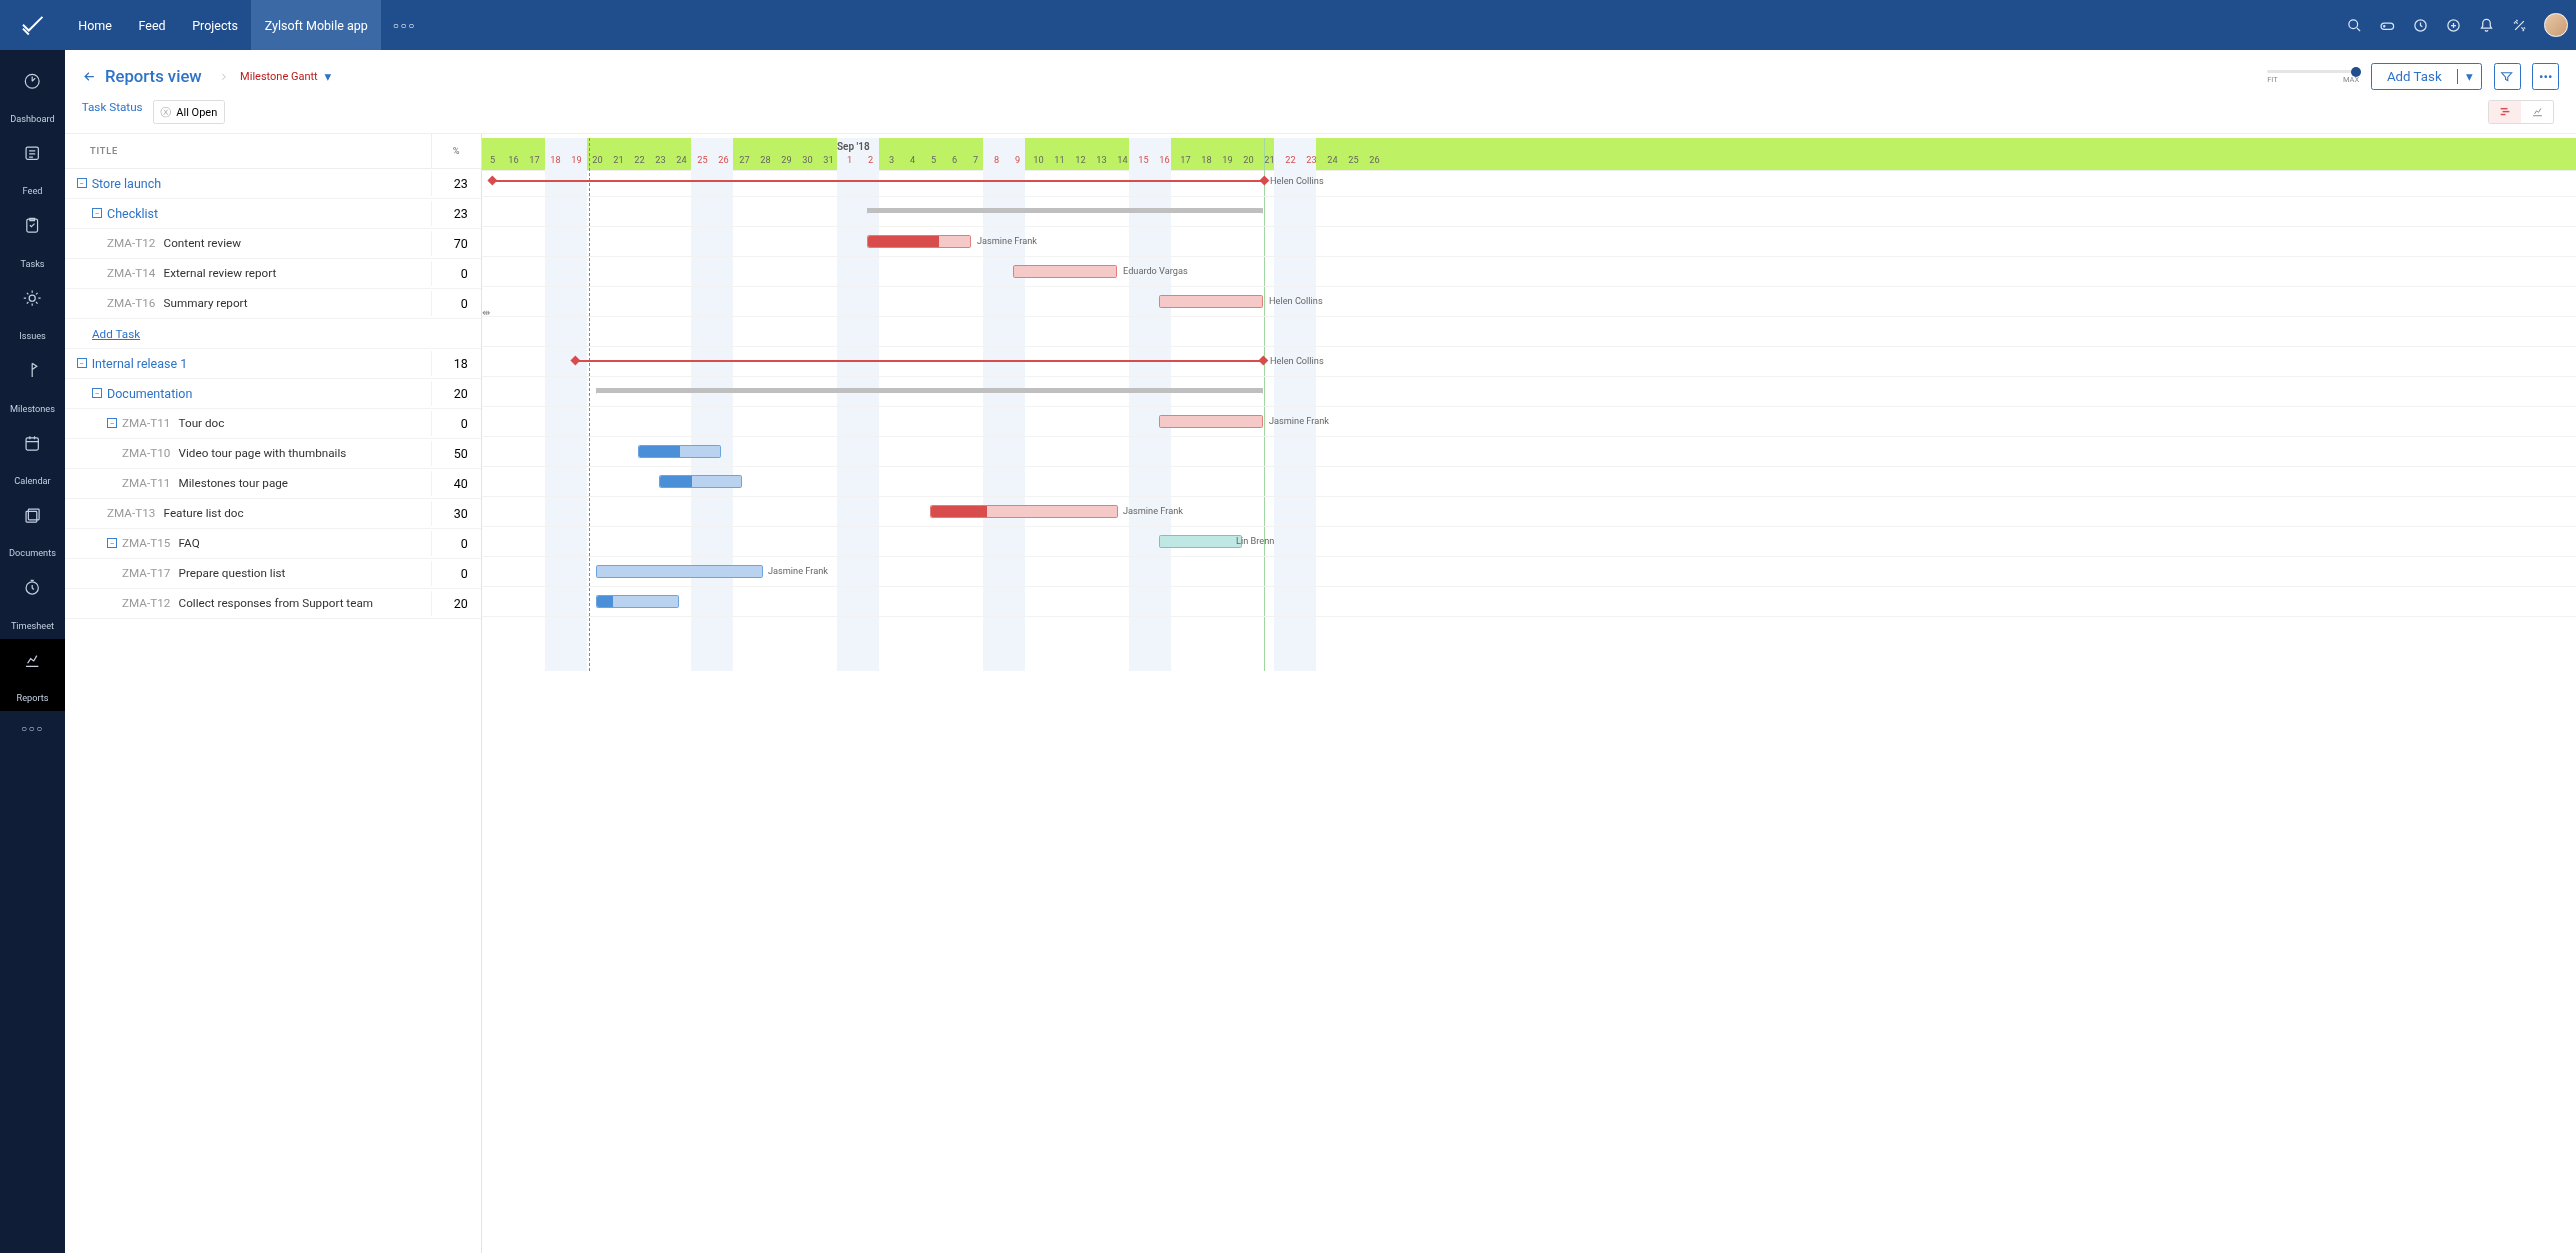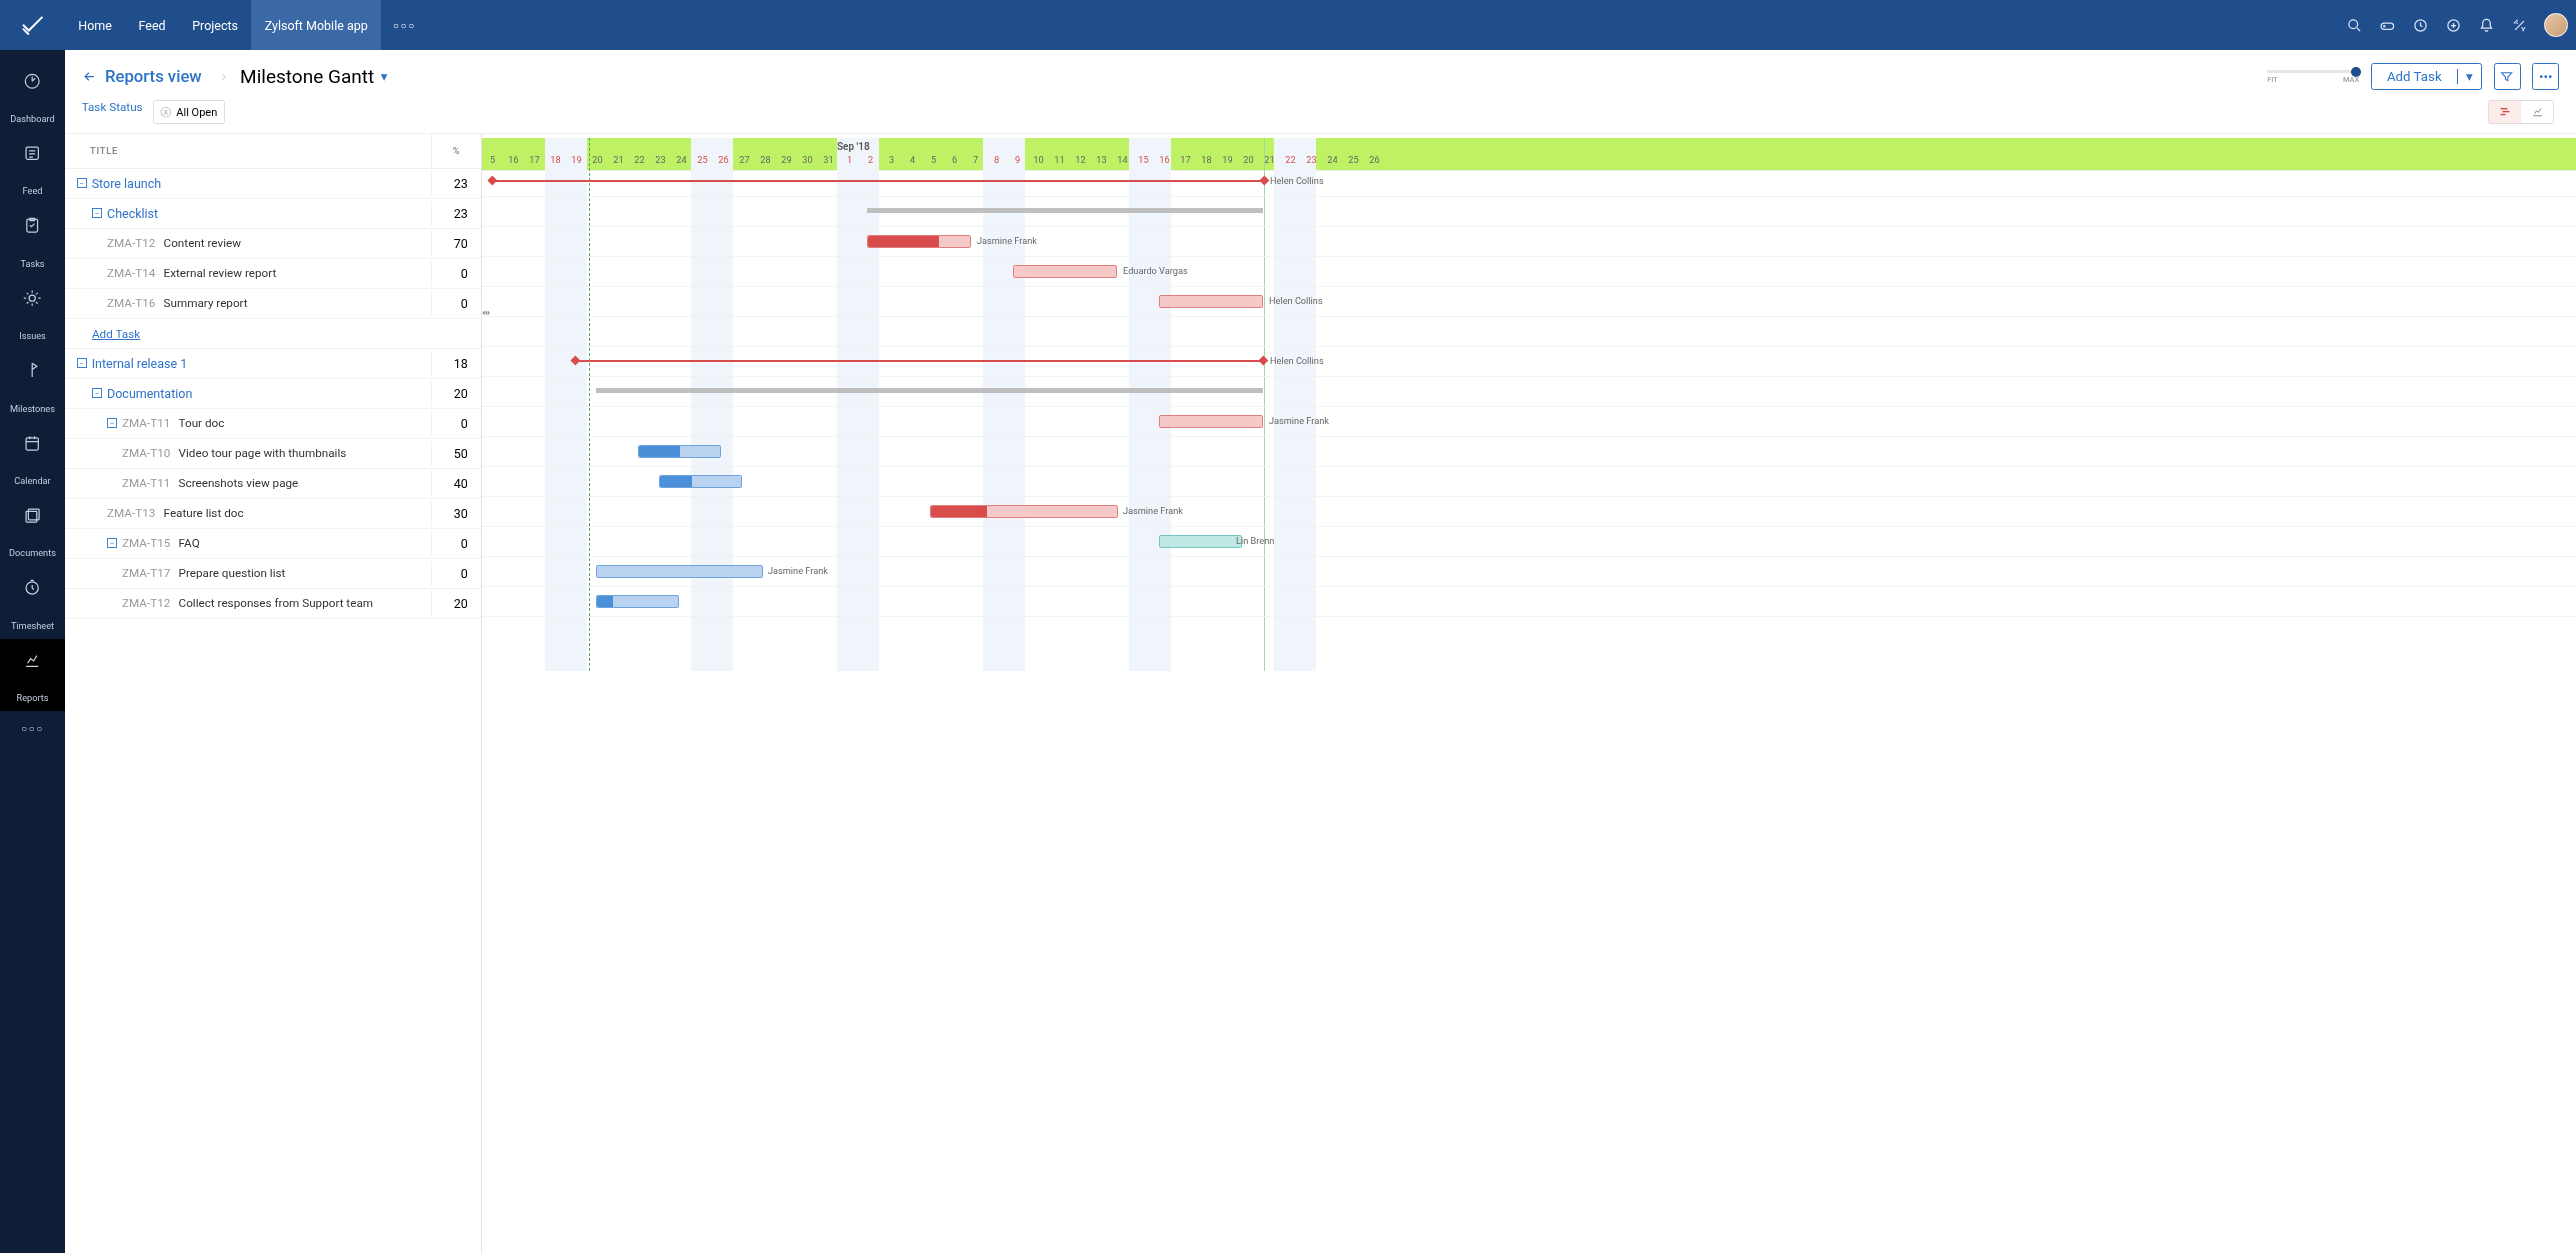--- a/index.html
+++ b/index.html
@@ -31,7 +31,7 @@
 .hdr .back { color: #2e73c8; margin-right: 8.3px; cursor: pointer; }
 .hdr .title { color: #2e73c8; font-size: 16.7px; font-weight: 500; margin-right: 6.7px; }
 .hdr .chev { color: #c0c0c0; margin: 0 10px; }
-.hdr .subtitle { color: #000000; font-size: 19px; margin-right: 6.7px; }
+.hdr .subtitle { color: #b91c1c; font-size: 11px; margin-right: 6.7px; }
 .hdr .dd { color: #2e73c8; cursor: pointer; }
 .hdr .rhs { margin-left: auto; display: flex; align-items: center; gap: 11.7px; }
 .zoom { display:flex; flex-direction:column; align-items:stretch; gap:1.7px; }

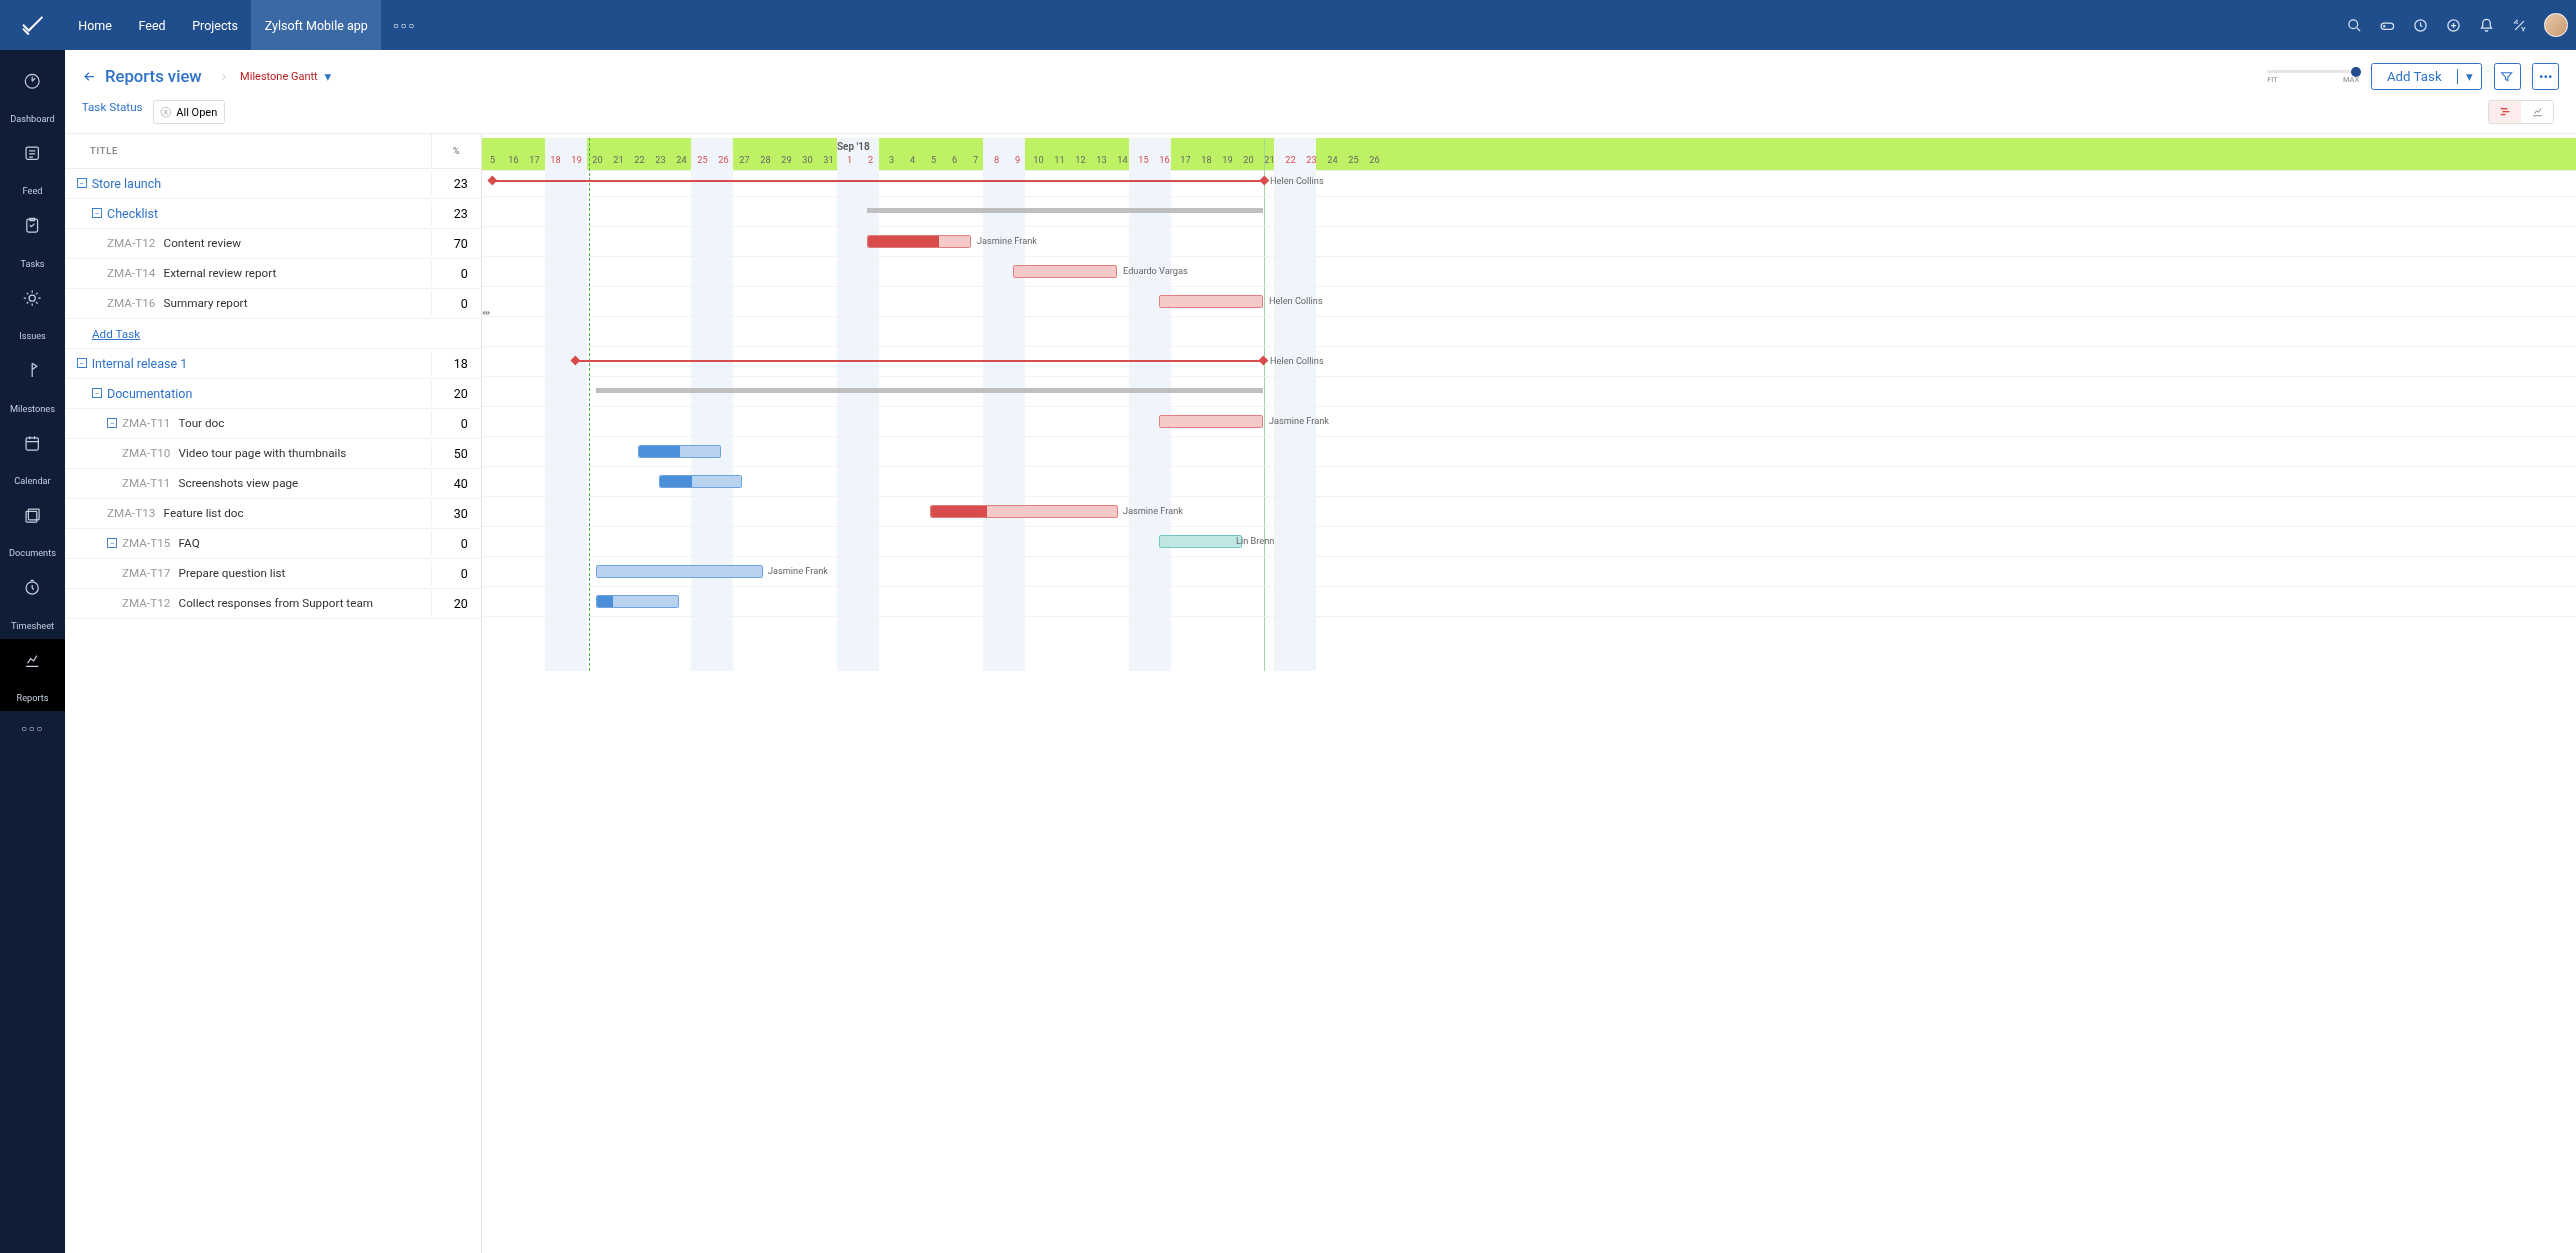--- a/index.html
+++ b/index.html
@@ -360,7 +360,7 @@
             <div class="row lvl3">
               <div class="c1">
                 <span class="task-key">ZMA-T11</span>
-                <span class="task-name">Screenshots view page</span>
+                <span class="task-name">Milestones tour page</span>
               </div>
               <div class="c2">40</div>
             </div>

